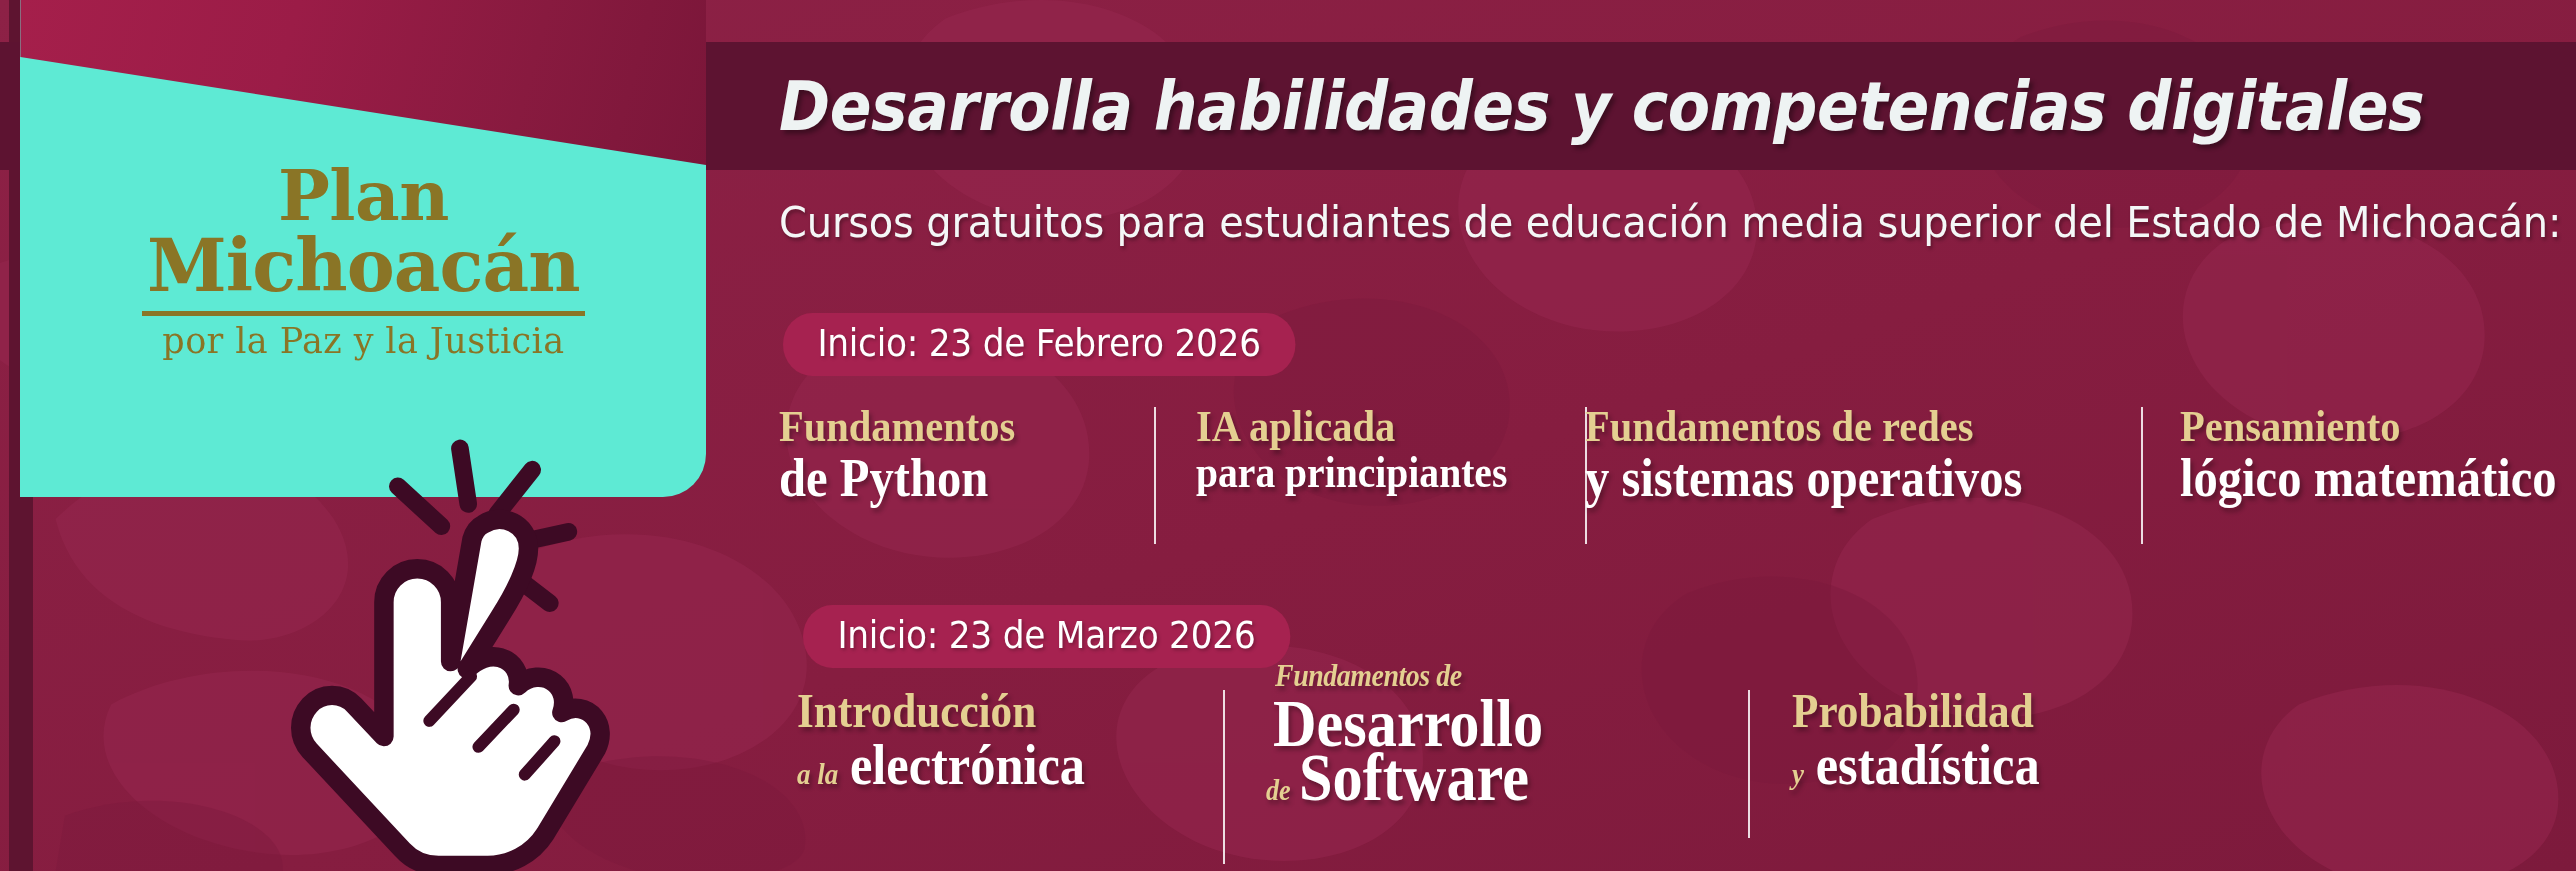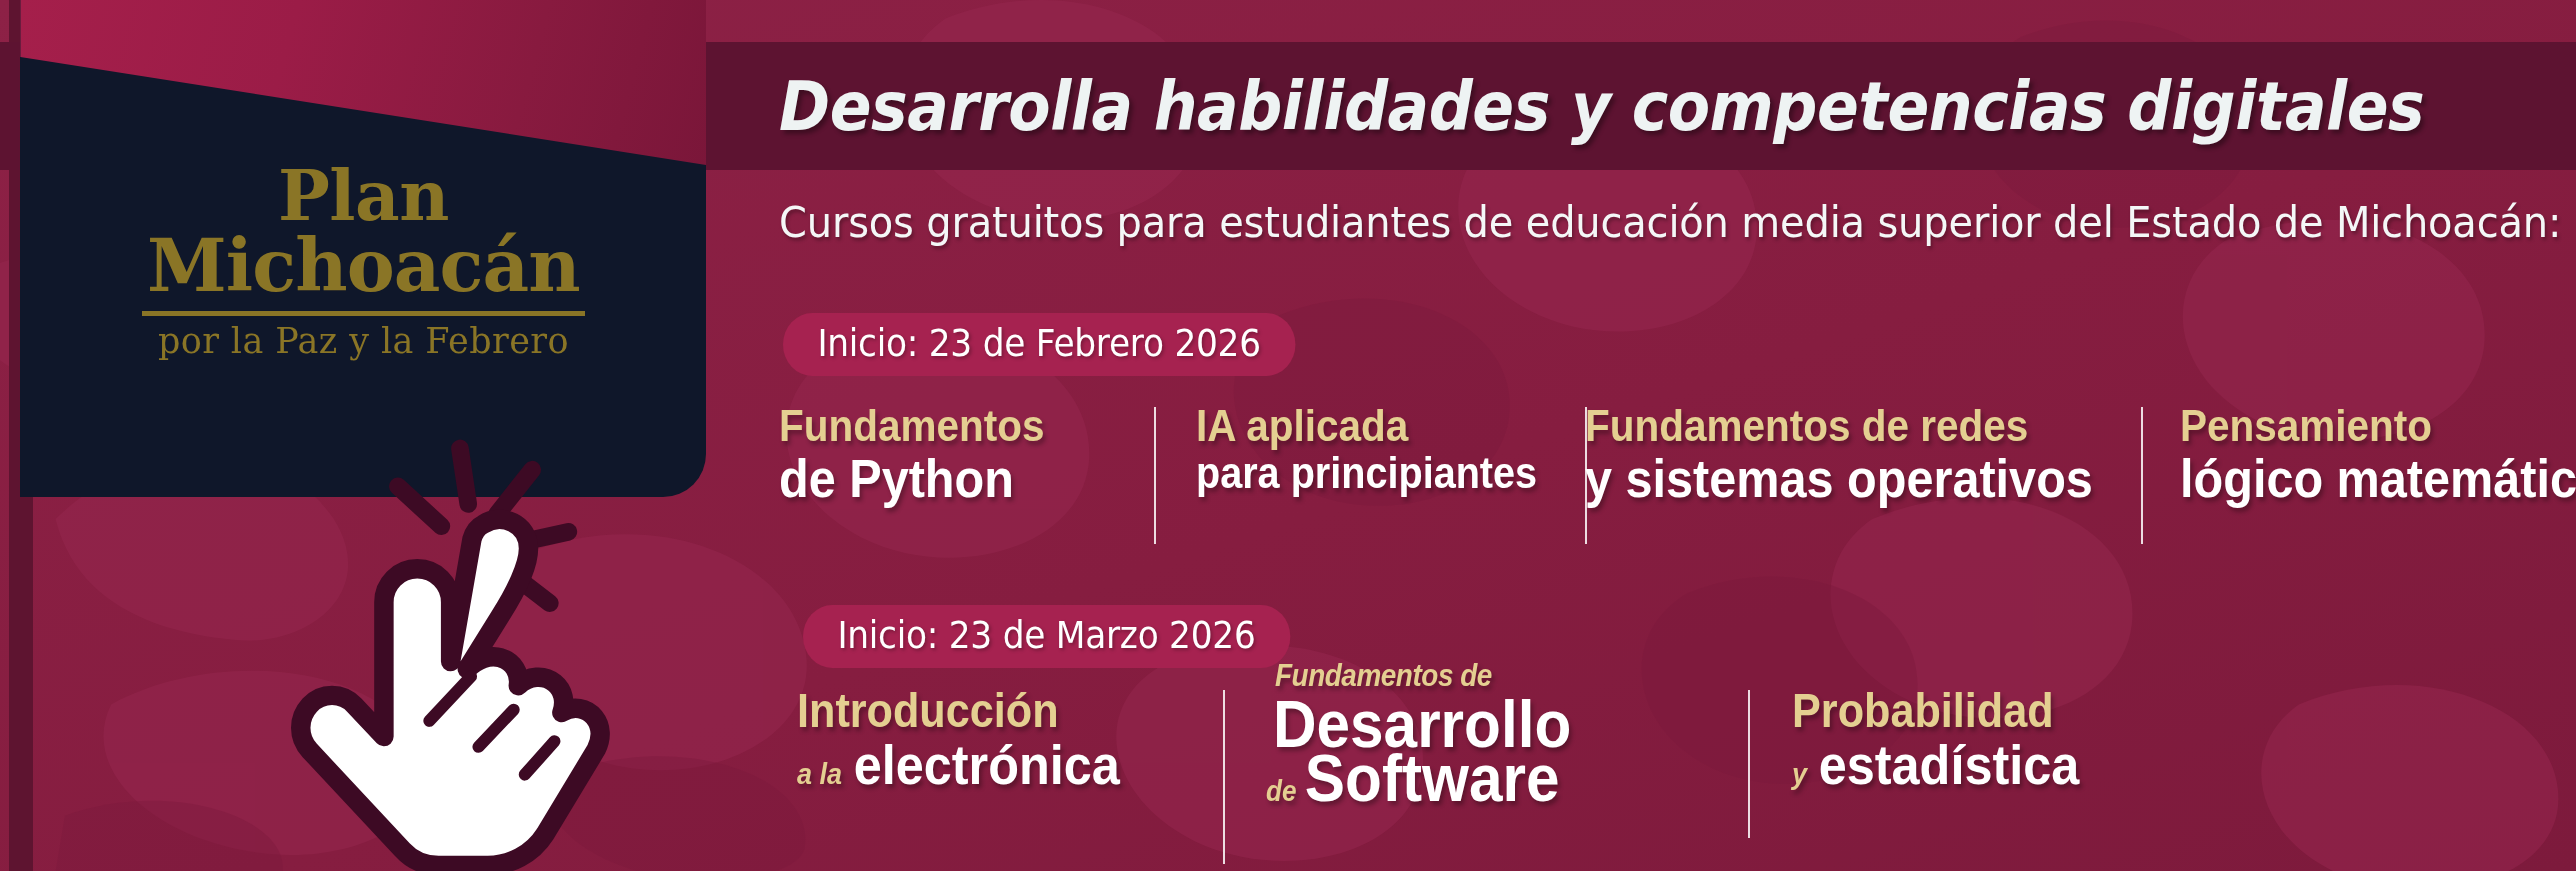--- a/index.html
+++ b/index.html
@@ -57,7 +57,7 @@
     top: 0;
     width: 686px;
     height: 497px;
-    background: #0f172a;
+    background: #5eead4;
     border-bottom-right-radius: 43px;
     overflow: hidden;
     z-index: 6;

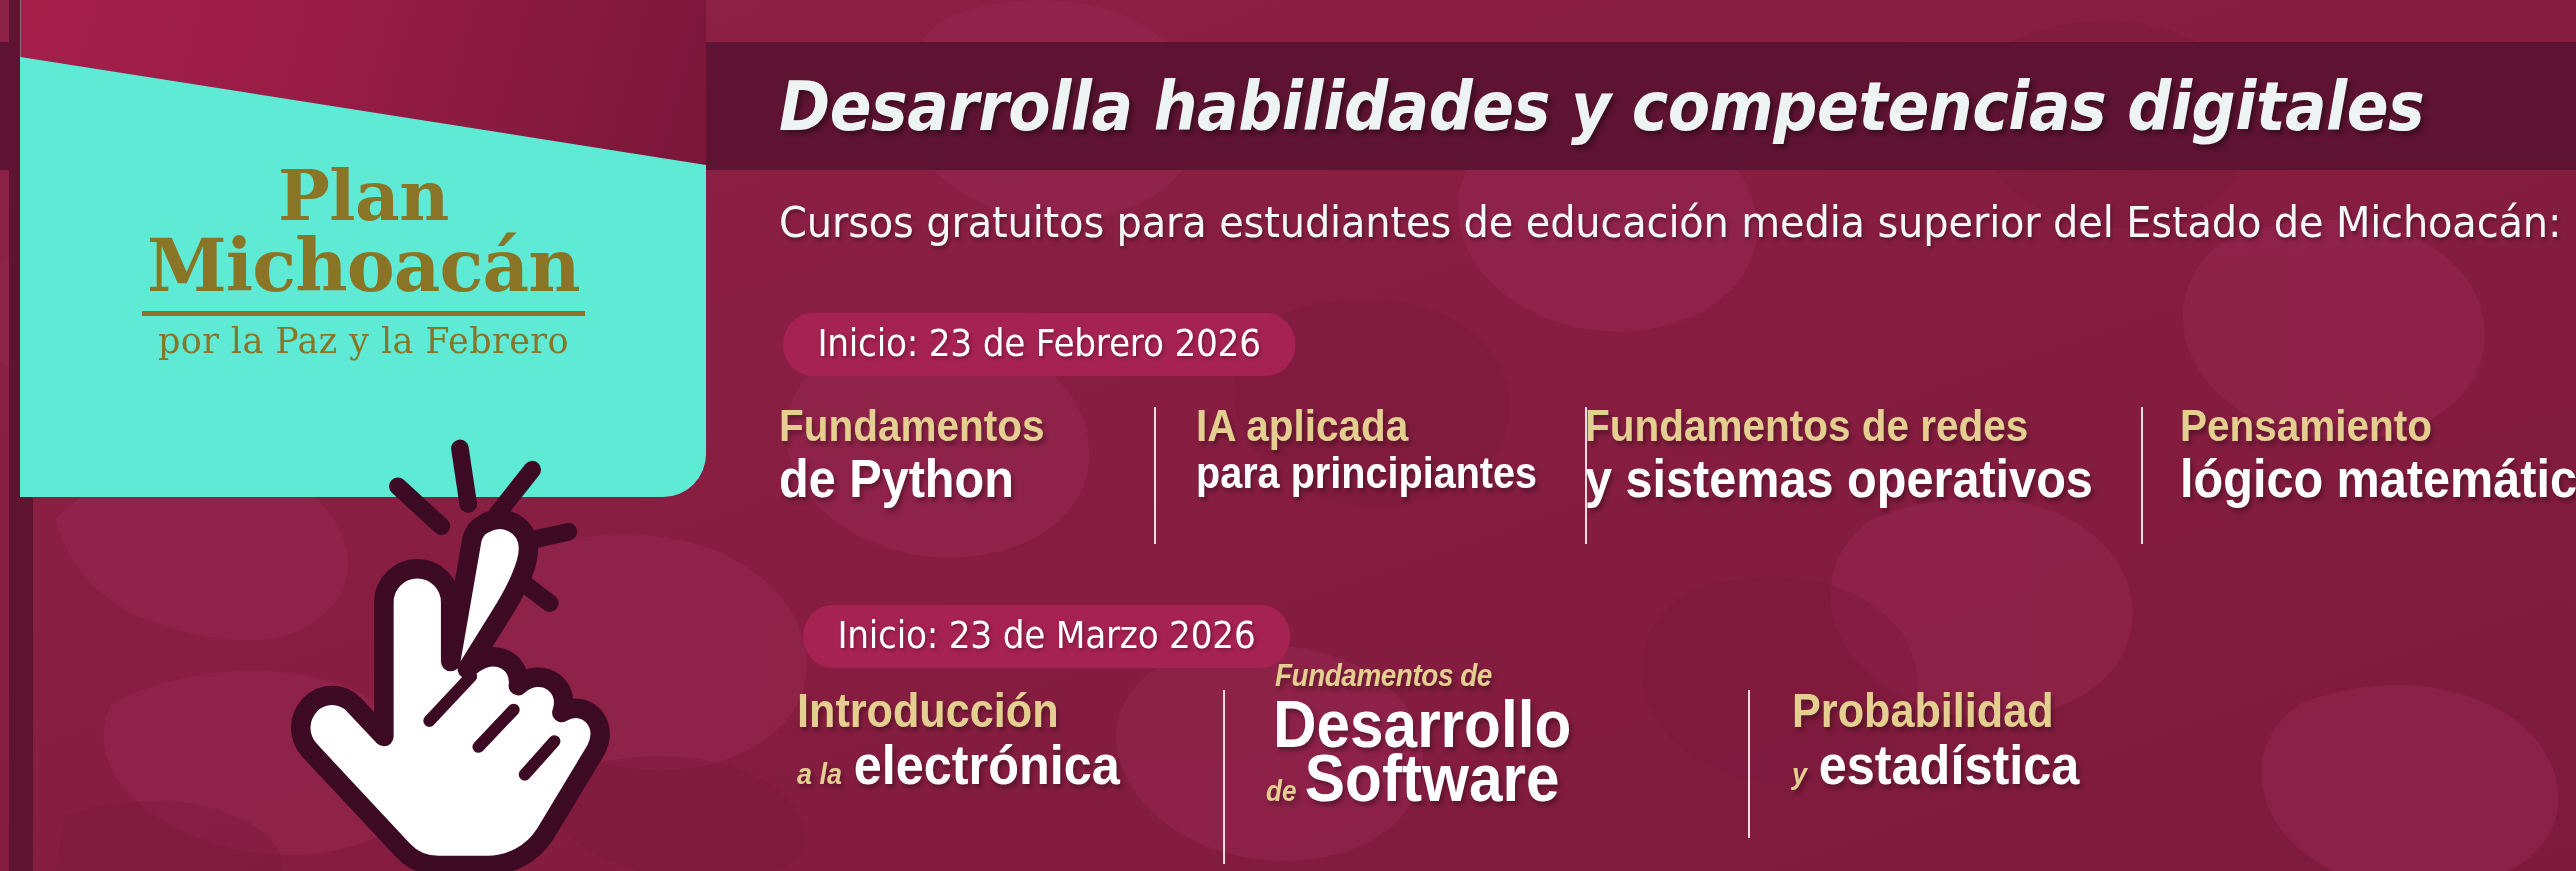--- a/index.html
+++ b/index.html
@@ -282,7 +282,7 @@
       <div class="logo-line-1">Plan</div>
       <div class="logo-line-2">Michoacán</div>
       <div class="logo-rule"></div>
-      <div class="logo-tagline">por la Paz y la Febrero</div>
+      <div class="logo-tagline">por la Paz y la Justicia</div>
     </div>
   </div>
 

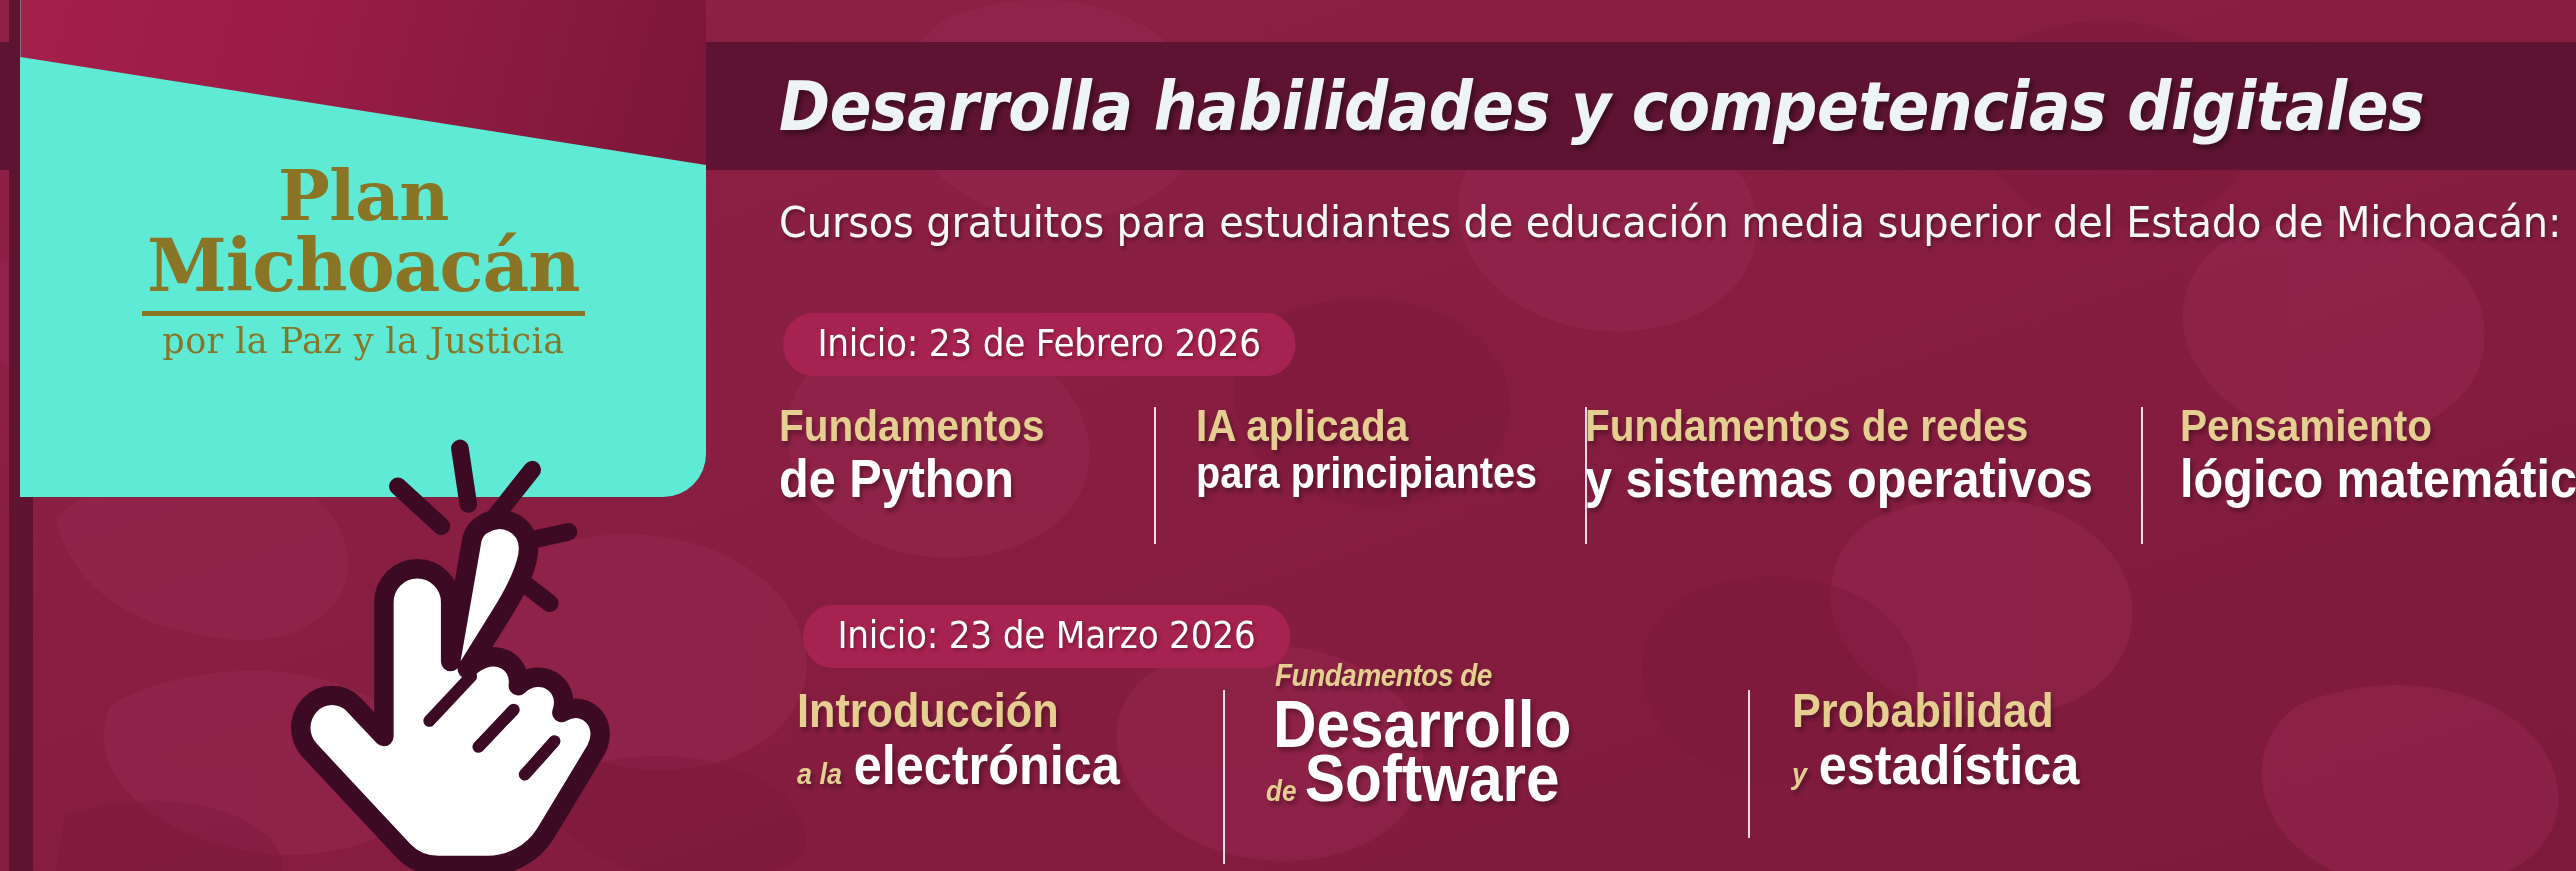--- a/index.html
+++ b/index.html
@@ -192,7 +192,7 @@
     display: flex;
     flex-direction: column;
     justify-content: flex-end;
-    font-family: Liberation Sans, sans-serif;
+    font-family: Liberation Serif, serif;
     white-space: nowrap;
   }
   .course .divider {

